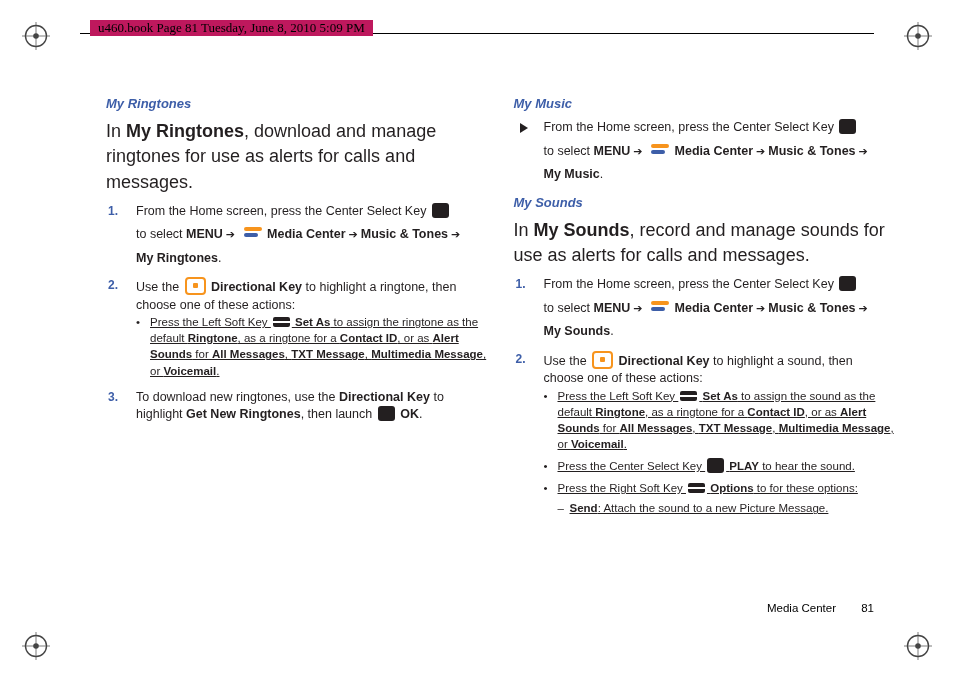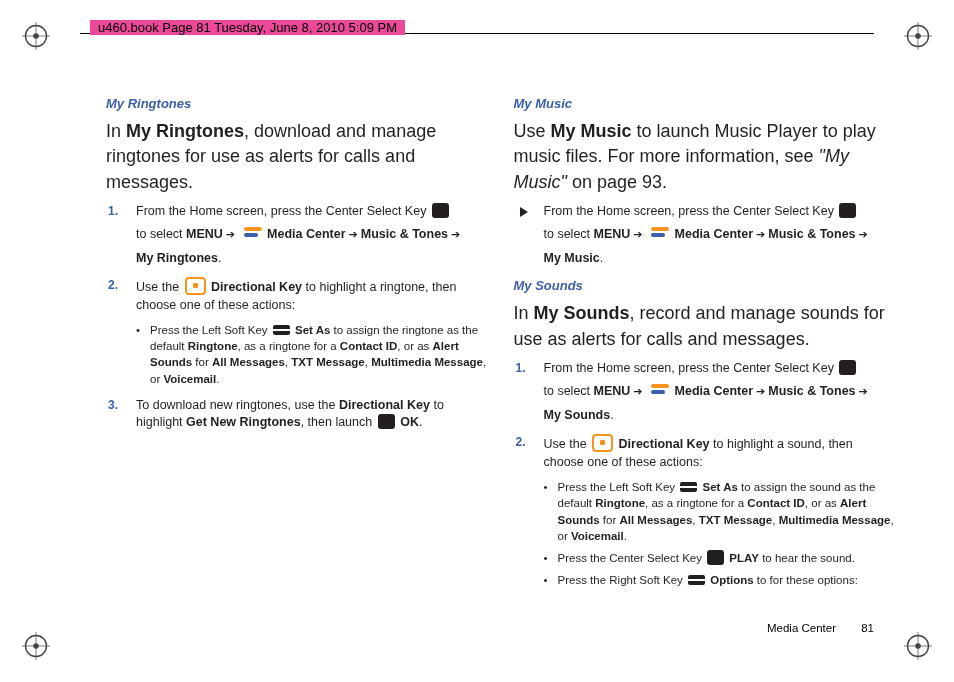--- a/index.html
+++ b/index.html
@@ -32,10 +32,10 @@
       position: absolute;
       top: 20px;
       left: 90px;
-      background: #ec4899;
+      background: #be185d;
       padding: 0 8px;
       font-size: 13px;
-      font-family: Liberation Sans, sans-serif;
+      font-family: Liberation Serif, serif;
     }
     .page {
       position: absolute;

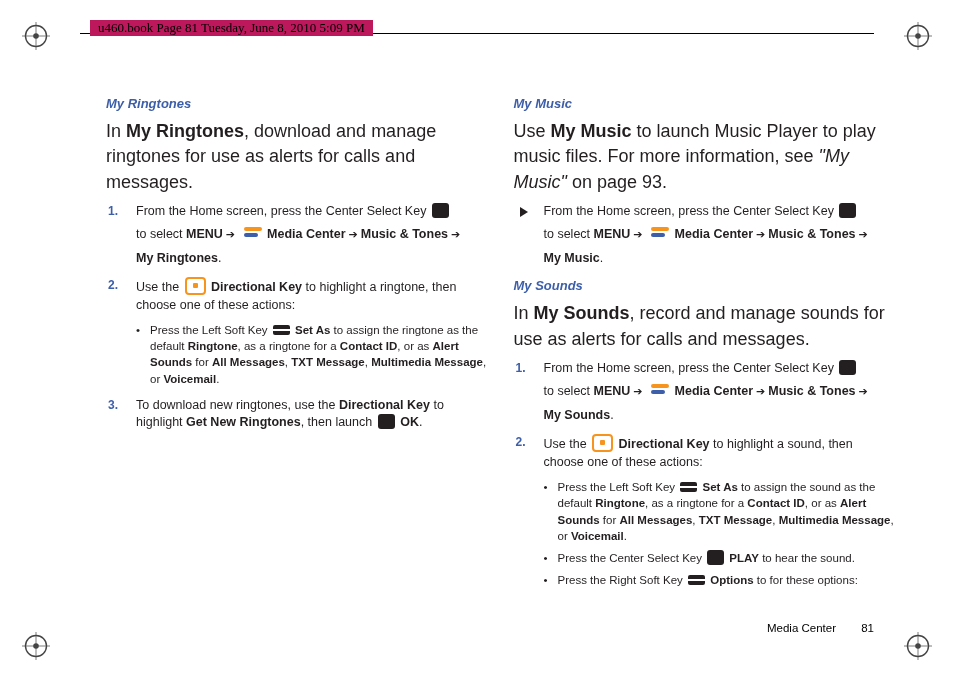--- a/index.html
+++ b/index.html
@@ -223,9 +223,6 @@
 
   <div class="col">
     <div class="h3">My Music</div>
-    <p class="intro">
-      <span>Use </span><b>My Music</b><span> to launch Music Player to play music files. For more information, see </span><i>"My Music"</i><span> on page 93.</span>
-    </p>
     <ul class="tri-list">
       <li>
         <span class="tri"></span>

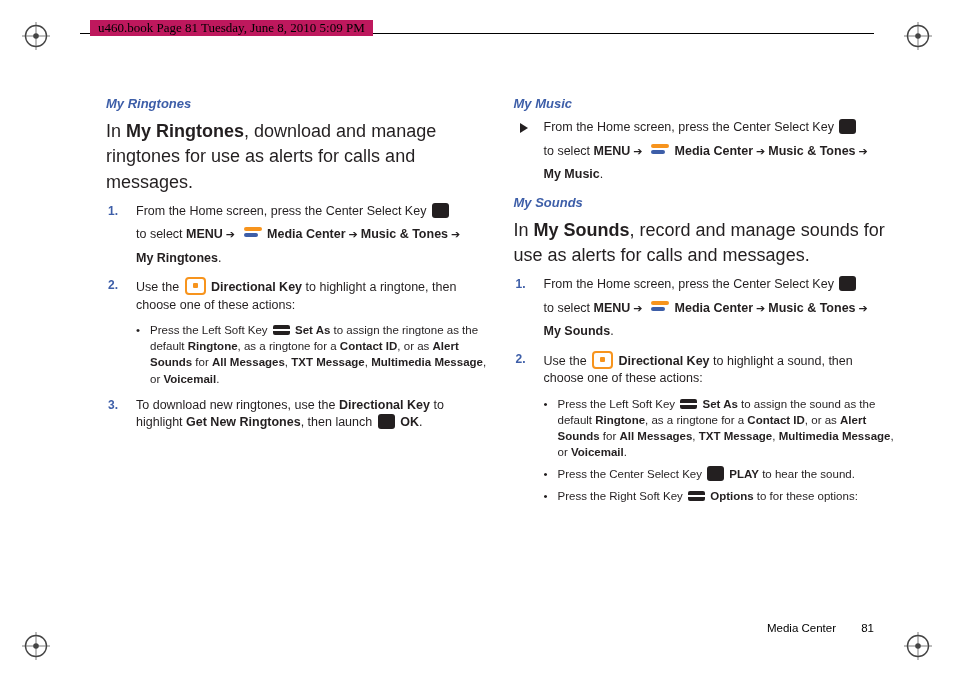--- a/index.html
+++ b/index.html
@@ -68,7 +68,7 @@
       color: #3d5ea8;
       font-size: 12px;
     }
-    .ul { list-style: none; padding-left: 14px; margin-top: 8px; }
+    .ul { list-style: none; padding-left: 14px; margin-top: 0; text-decoration: underline; }
     .ul > li { position: relative; margin-bottom: 6px; font-size: 11.5px; }
     .ul > li::before {
       content: "•";

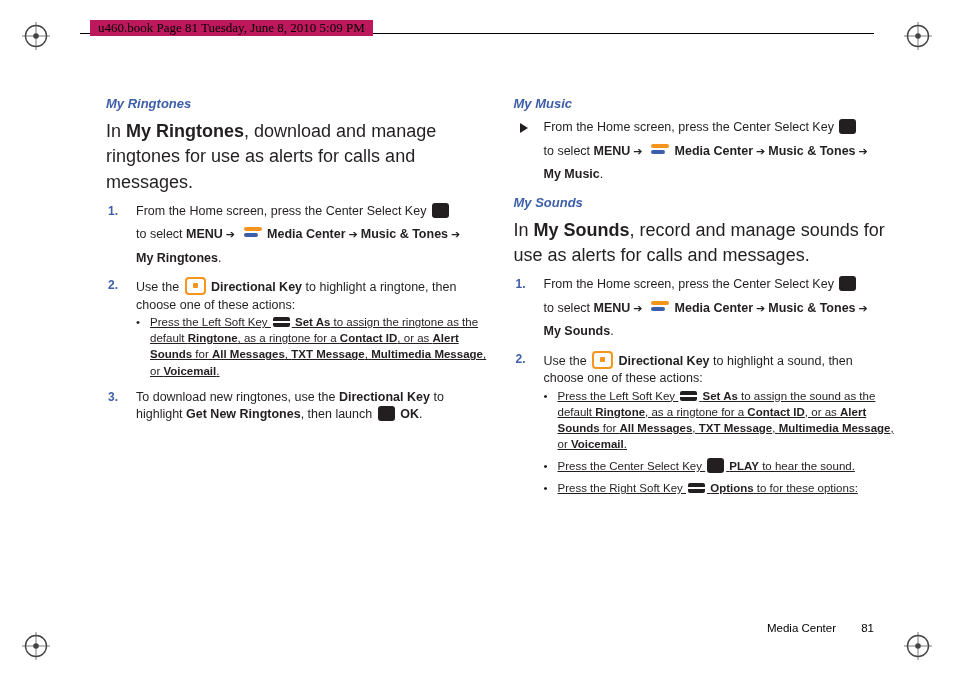--- a/index.html
+++ b/index.html
@@ -259,6 +259,9 @@
           </li>
           <li>
             <span>Press the Right Soft Key </span><span class="icon-softkey dash"></span> <b>Options</b><span> to for these options:</span>
+            <ul class="sub">
+              <li><b>Send</b><span>: Attach the sound to a new Picture Message.</span></li>
+            </ul>
           </li>
         </ul>
       </li>

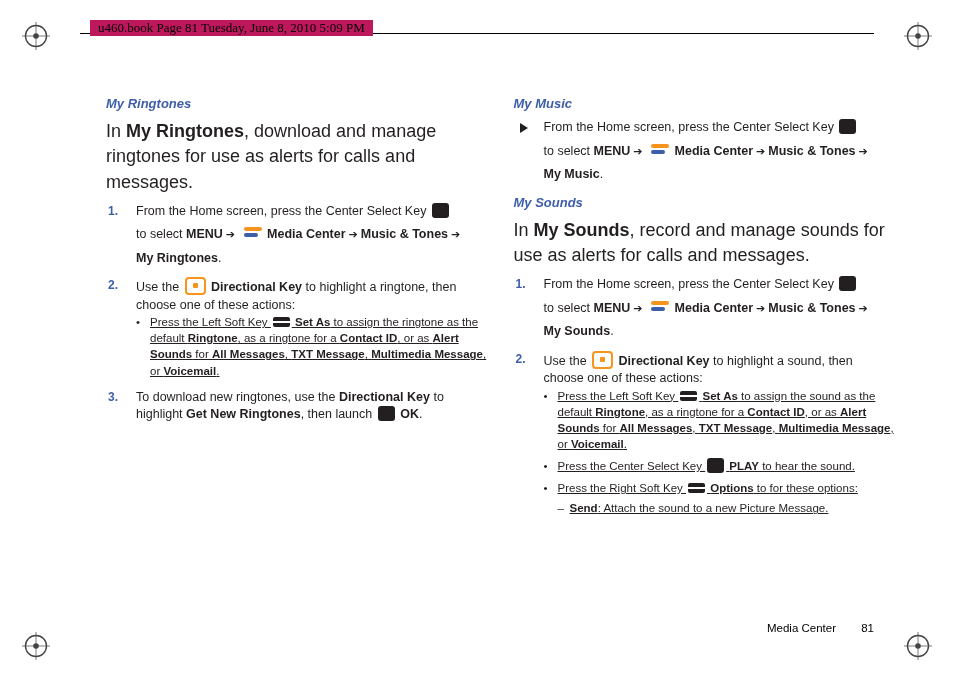--- a/index.html
+++ b/index.html
@@ -151,7 +151,7 @@
     .icon-media::after  { width: 14px; top:7px; background:#3d5ea8; }
     .footer {
       position: absolute;
-      bottom: 48px;
+      bottom: 68px;
       right: 80px;
       font-size: 11.5px;
     }

